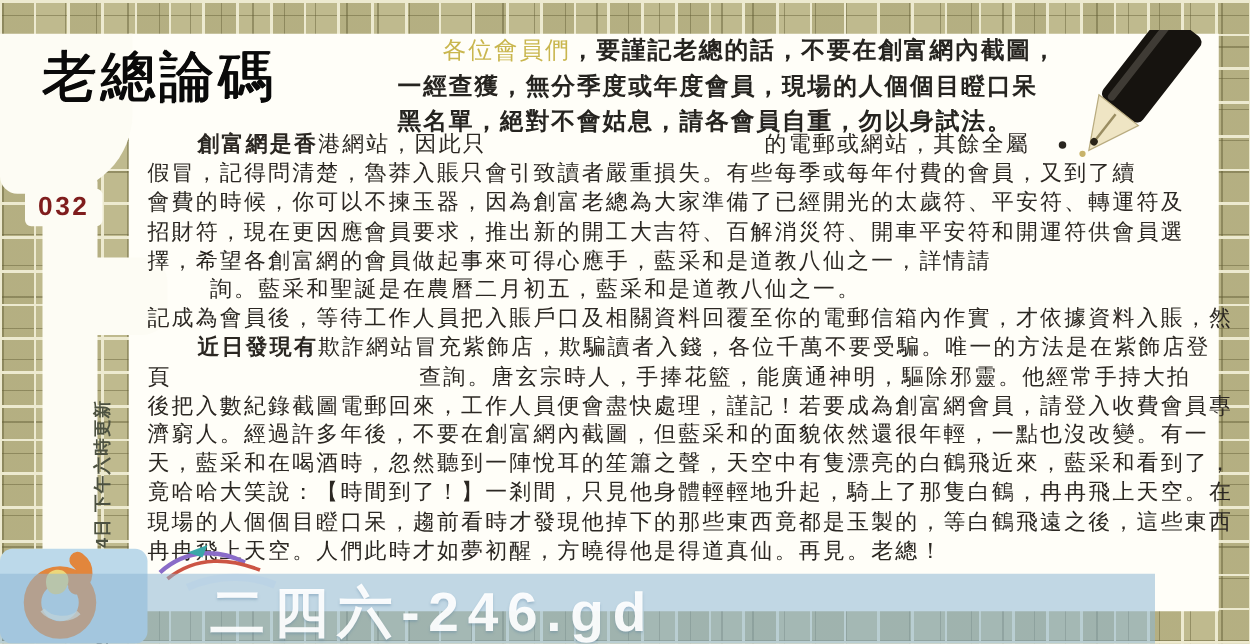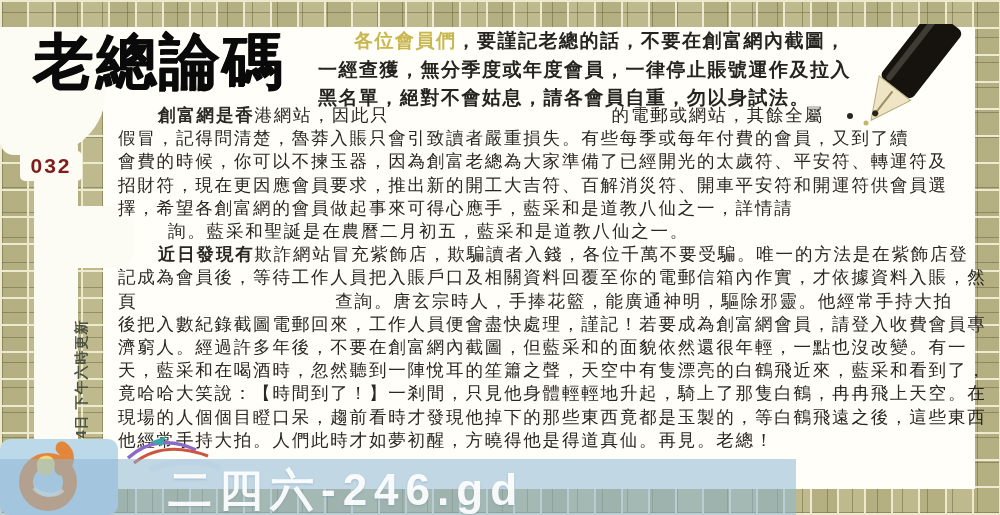--- a/index.html
+++ b/index.html
@@ -23,7 +23,7 @@
     color:#7f1d1d; font-family:"Liberation Sans","DejaVu Sans",sans-serif; font-size:21px; font-weight:bold;
     letter-spacing:2px; text-align:center; line-height:30px;}
   .page-title{position:absolute; left:33px; top:16px; width:300px; color:#0a0a0a;
-    font-size:60px; font-weight:700; letter-spacing:3px; line-height:92px; white-space:nowrap;
+    font-size:44px; font-weight:400; letter-spacing:3px; line-height:92px; white-space:nowrap;
     text-shadow:1px 0 0 #0a0a0a, 0 1px 0 #0a0a0a;}
   .notice{position:absolute; left:318px; top:27px; width:566px; color:#262420;
     font-size:19px; font-weight:600; letter-spacing:1.5px;}

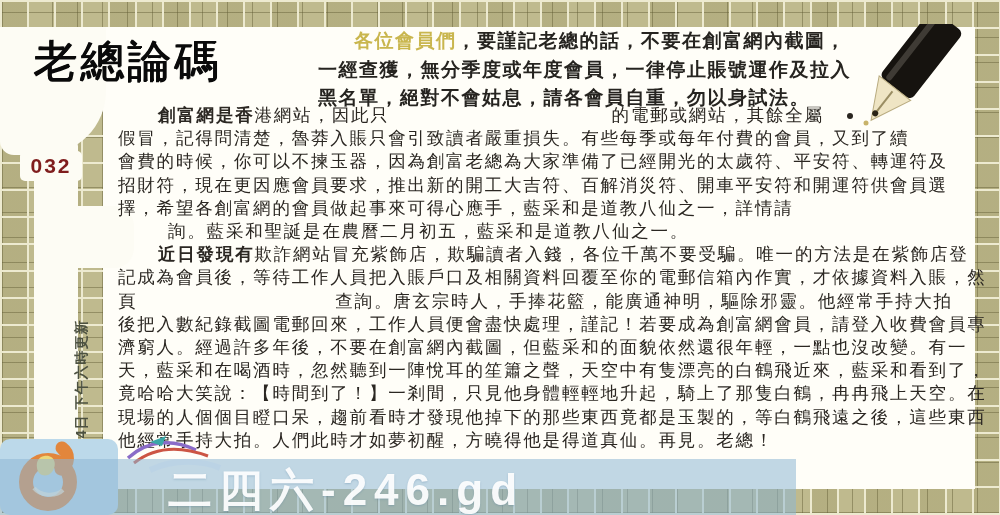--- a/index.html
+++ b/index.html
@@ -31,7 +31,7 @@
   .bodytext{position:absolute; left:118px; top:104px; width:852px; color:#2b2722; font-size:17.5px; letter-spacing:1.8px;}
   .bodytext .tline{line-height:23.2px; white-space:nowrap;font-family:Liberation Serif, serif;}
   .seg-b{font-weight:900;}
-  .seg-y{color:#c9b64e; font-weight:700;}
+  .seg-y{color:#c9b64e; font-weight:400;}
   .gap{display:inline-block; height:1px;}
   .pen-wrap{position:absolute; left:836px; top:24px; width:140px; height:112px;}
   .date-vertical{position:absolute; left:-12px; top:416px; width:190px; height:20px;

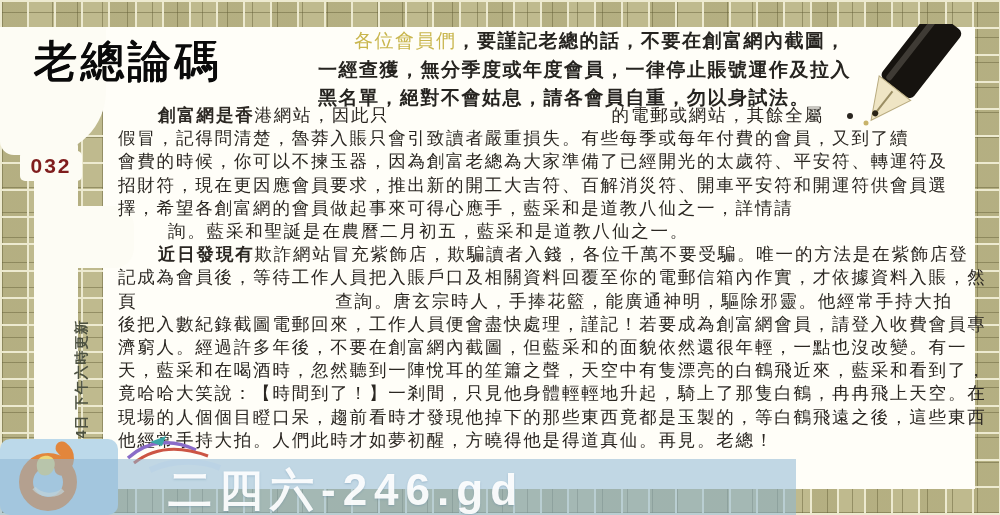--- a/index.html
+++ b/index.html
@@ -60,7 +60,7 @@
 
   <div class="notice" id="notice">
       <div class="tline" style="padding-left: 36px;"><span class="seg-y">各位會員們</span><span class="seg-n">，</span><span class="seg-b">要謹記</span><span class="seg-b">老總</span><span class="seg-n">的話，不要在創富網內截圖，</span></div>
-      <div class="tline"><span class="seg-n">一經查獲，無分季度或年度會員，一律停止賬號運作及拉入</span></div>
+      <div class="tline"><span class="seg-n">一經查獲，無分季度或年度會員，現場的人個個目瞪口呆</span></div>
       <div class="tline"><span class="seg-n">黑名單，絕對不會姑息，請各會員自重，</span><span class="seg-b">勿以身試法</span><span class="seg-n">。</span></div>
     </div>
 

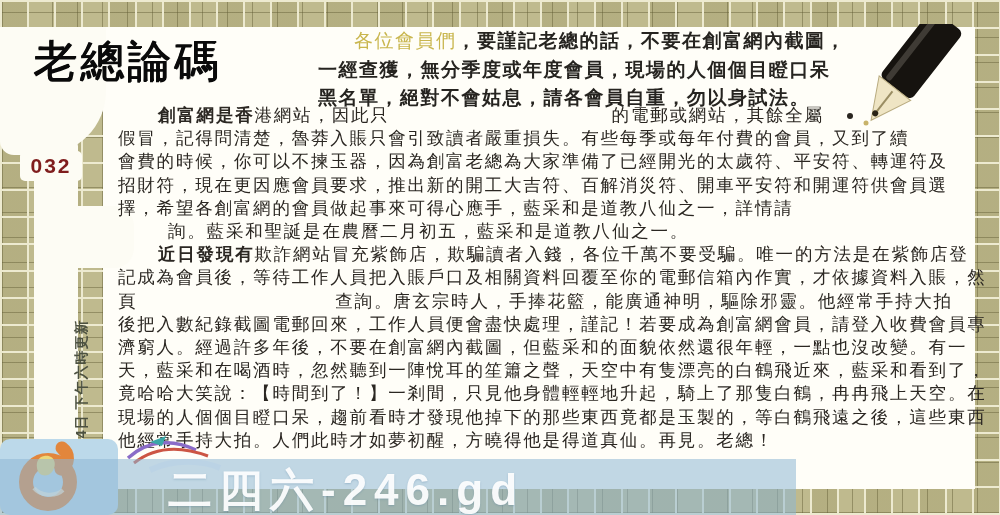--- a/index.html
+++ b/index.html
@@ -71,8 +71,8 @@
       <div class="tline"><span class="seg-n">招財符，現在更因應會員要求，推出新的開工大吉符、百解消災符、開車平安符和開運符供會員選</span></div>
       <div class="tline"><span class="seg-n">擇，希望各創富網的會員做起事來可得心應手，藍采和是道教八仙之一，詳情請</span></div>
       <div class="tline" style="padding-left: 50px;"><span class="seg-n">詢。藍采和聖誕是在農曆二月初五，藍采和是道教八仙之一。</span></div>
+      <div class="tline"><span class="seg-n">記成為會員後，等待工作人員把入賬戶口及相關資料回覆至你的電郵信箱內作實，才依據資料入賬，然</span></div>
       <div class="tline" style="padding-left: 40px;"><span class="seg-b">近日發現有</span><span class="seg-n">欺詐網站冒充紫飾店，欺騙讀者入錢，各位千萬不要受騙。唯一的方法是在紫飾店登</span></div>
-      <div class="tline"><span class="seg-n">記成為會員後，等待工作人員把入賬戶口及相關資料回覆至你的電郵信箱內作實，才依據資料入賬，然</span></div>
       <div class="tline"><span class="seg-n">頁</span><span class="gap" style="width: 198px;"></span><span class="seg-n">查詢。唐玄宗時人，手捧花籃，能廣通神明，驅除邪靈。他經常手持大拍</span></div>
       <div class="tline"><span class="seg-n">後把入數紀錄截圖電郵回來，工作人員便會盡快處理，謹記！若要成為創富網會員，請登入收費會員專</span></div>
       <div class="tline"><span class="seg-n">濟窮人。經過許多年後，不要在創富網內截圖，但藍采和的面貌依然還很年輕，一點也沒改變。有一</span></div>

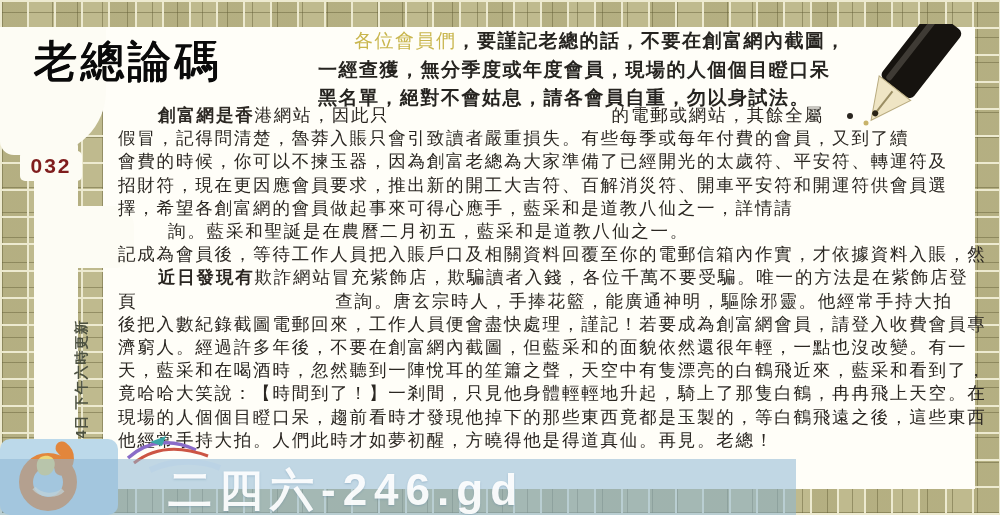--- a/index.html
+++ b/index.html
@@ -79,7 +79,7 @@
       <div class="tline"><span class="seg-n">天，藍采和在喝酒時，忽然聽到一陣悅耳的笙簫之聲，天空中有隻漂亮的白鶴飛近來，藍采和看到了，</span></div>
       <div class="tline"><span class="seg-n">竟哈哈大笑說：【時間到了！】一剎間，只見他身體輕輕地升起，騎上了那隻白鶴，冉冉飛上天空。在</span></div>
       <div class="tline"><span class="seg-n">現場的人個個目瞪口呆，趨前看時才發現他掉下的那些東西竟都是玉製的，等白鶴飛遠之後，這些東西</span></div>
-      <div class="tline"><span class="seg-n">他經常手持大拍。人們此時才如夢初醒，方曉得他是得道真仙。再見。老總！</span></div>
+      <div class="tline"><span class="seg-n">冉冉飛上天空。人們此時才如夢初醒，方曉得他是得道真仙。再見。老總！</span></div>
     </div>
 
   <div class="pen-wrap">

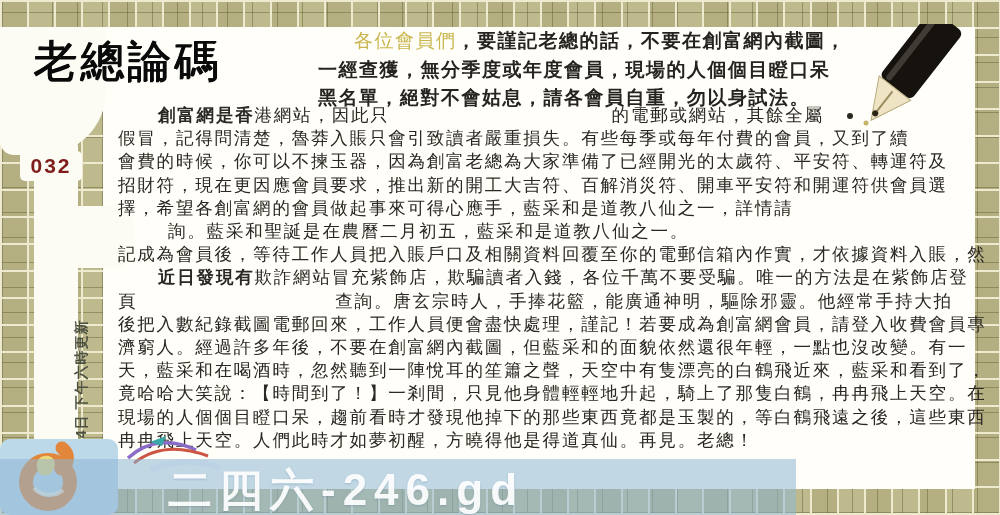--- a/index.html
+++ b/index.html
@@ -38,7 +38,7 @@
     transform:rotate(-90deg); color:#4c5140; font-family:"Liberation Sans","DejaVu Sans",sans-serif;
     font-size:14px; font-weight:bold; letter-spacing:1px; text-align:center; white-space:nowrap; z-index:5;}
   .logo-wrap{position:absolute; left:0; top:430px; width:240px; height:85px; z-index:6;}
-  .watermark-band{position:absolute; left:0; top:459px; width:796px; height:56px;
+  .watermark-band{position:absolute; left:0; top:459px; width:924px; height:56px;
     background:rgba(142,182,212,.55); z-index:7;}
   .watermark-text{position:absolute; left:168px; top:2px; color:rgba(255,255,255,.93);
     font-family:"Liberation Sans","DejaVu Sans",sans-serif; font-size:44px; font-weight:900;

